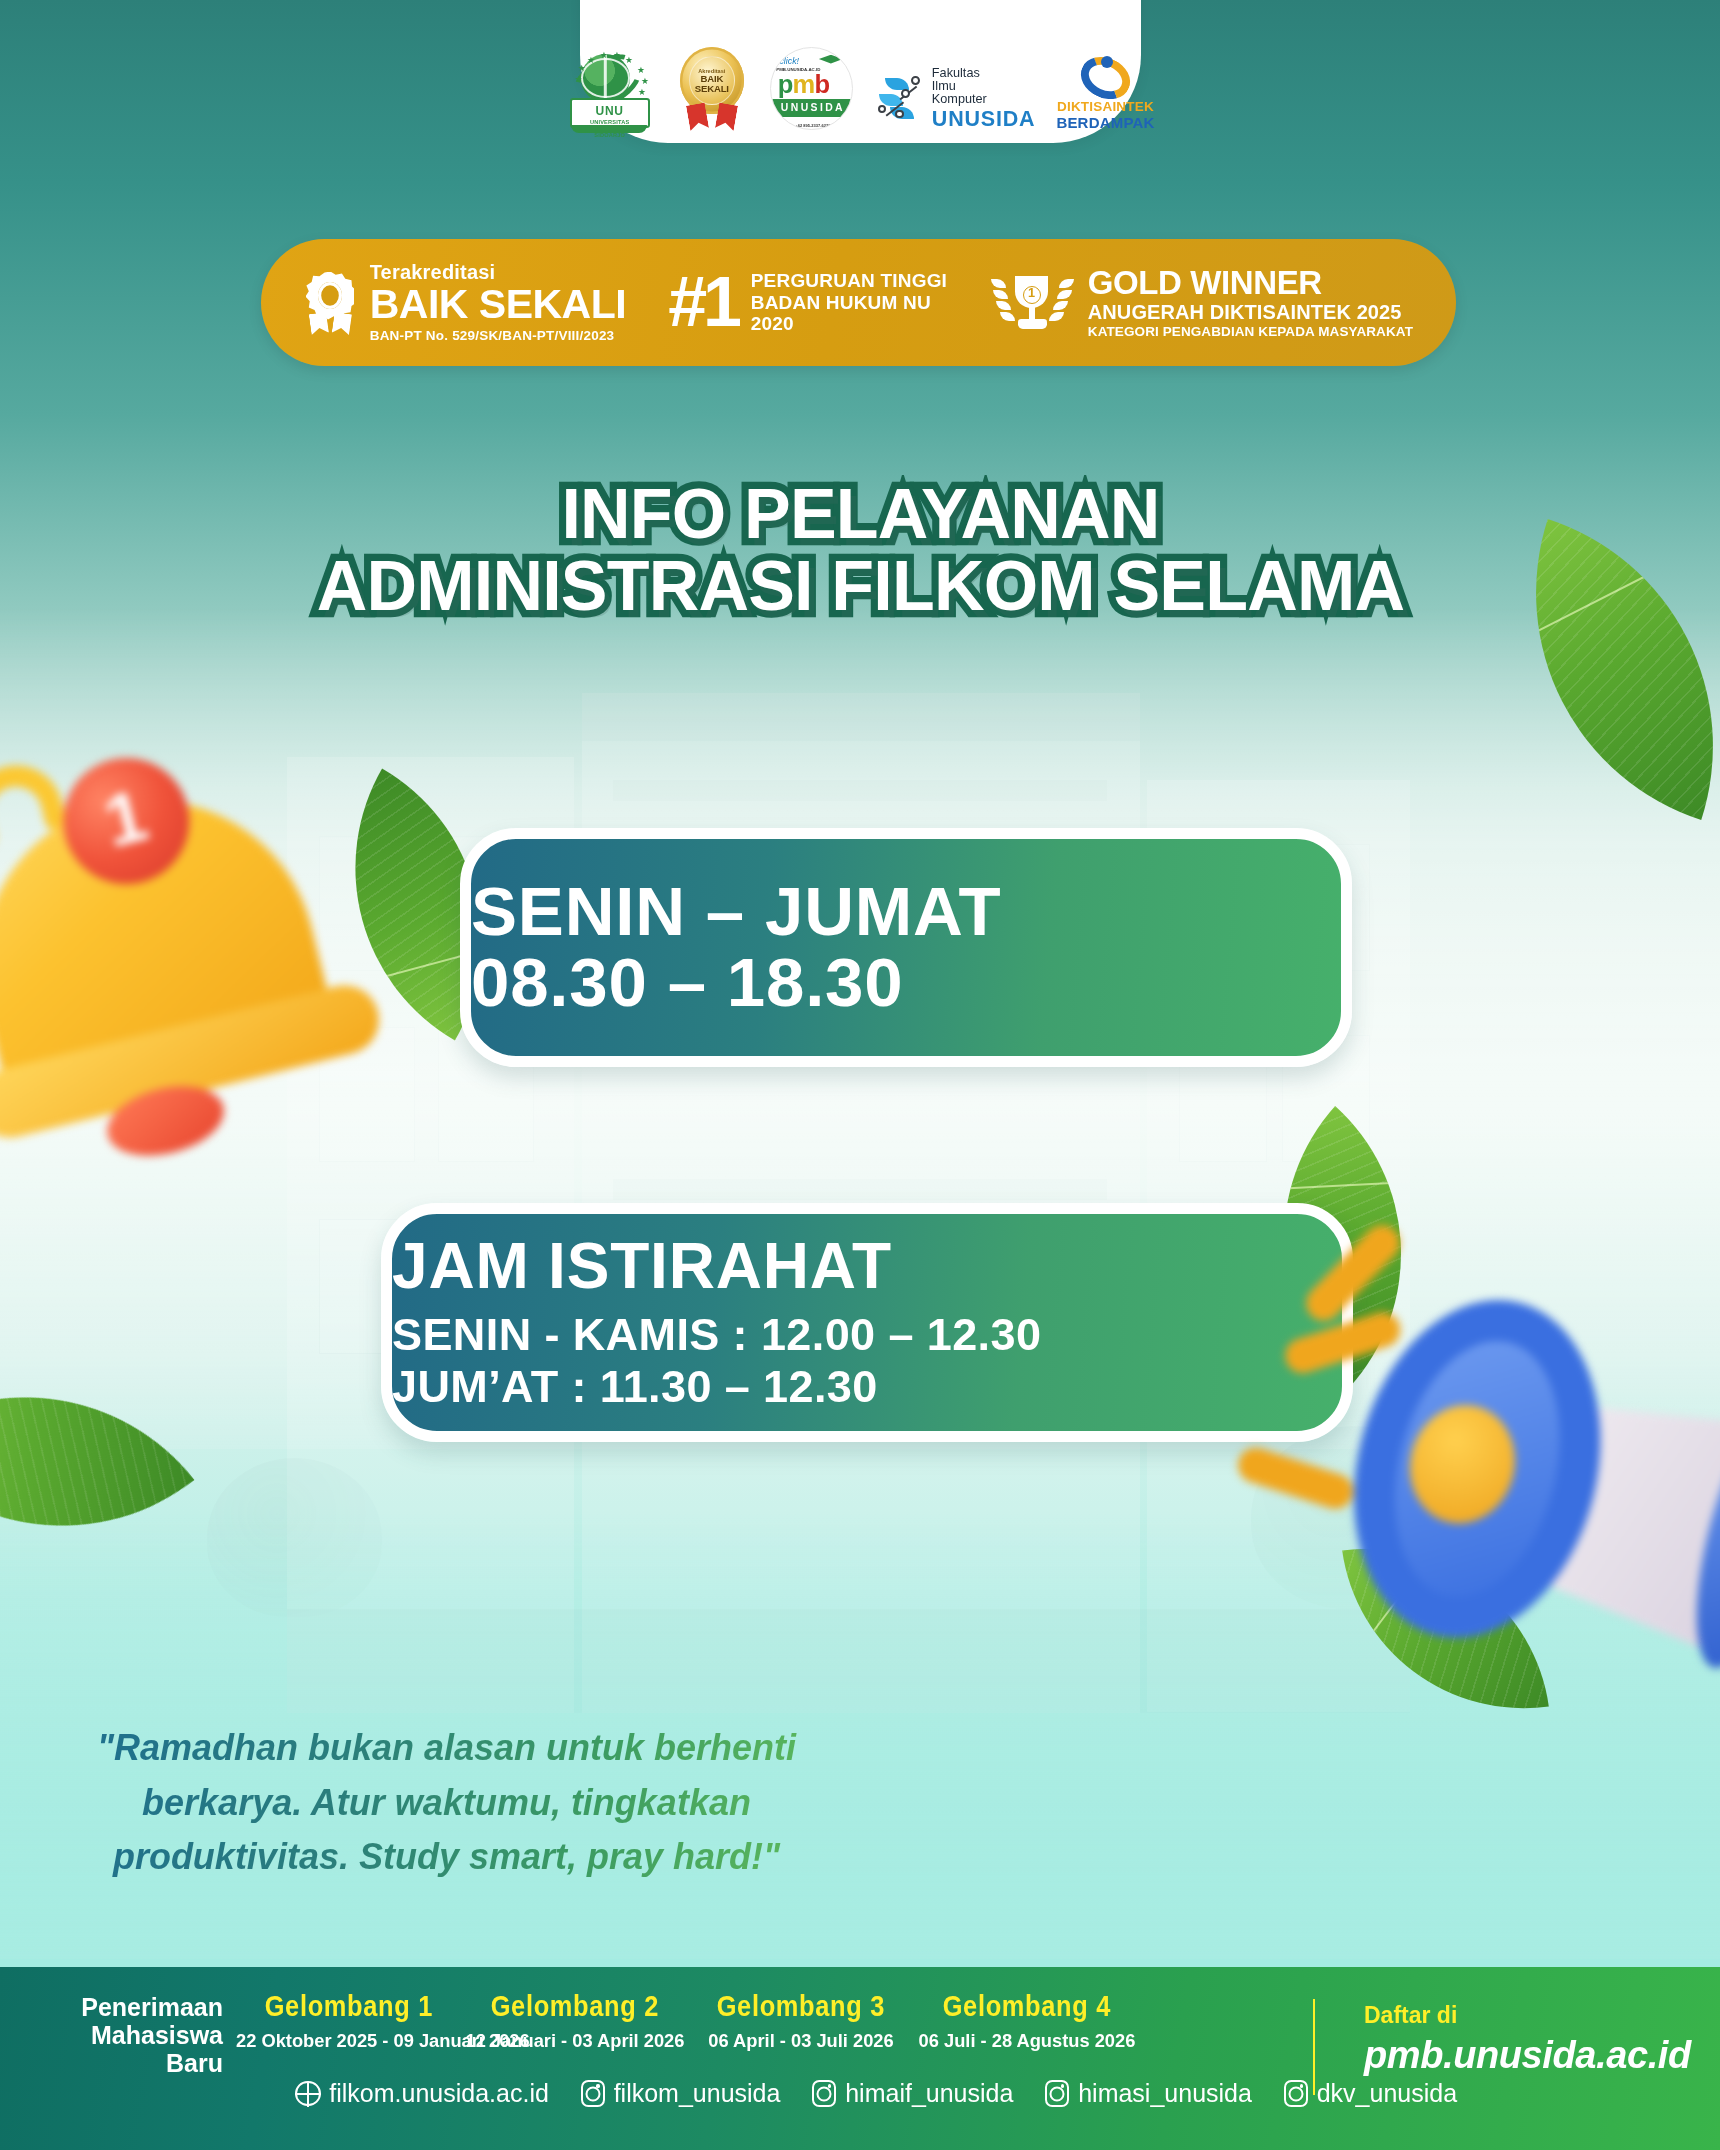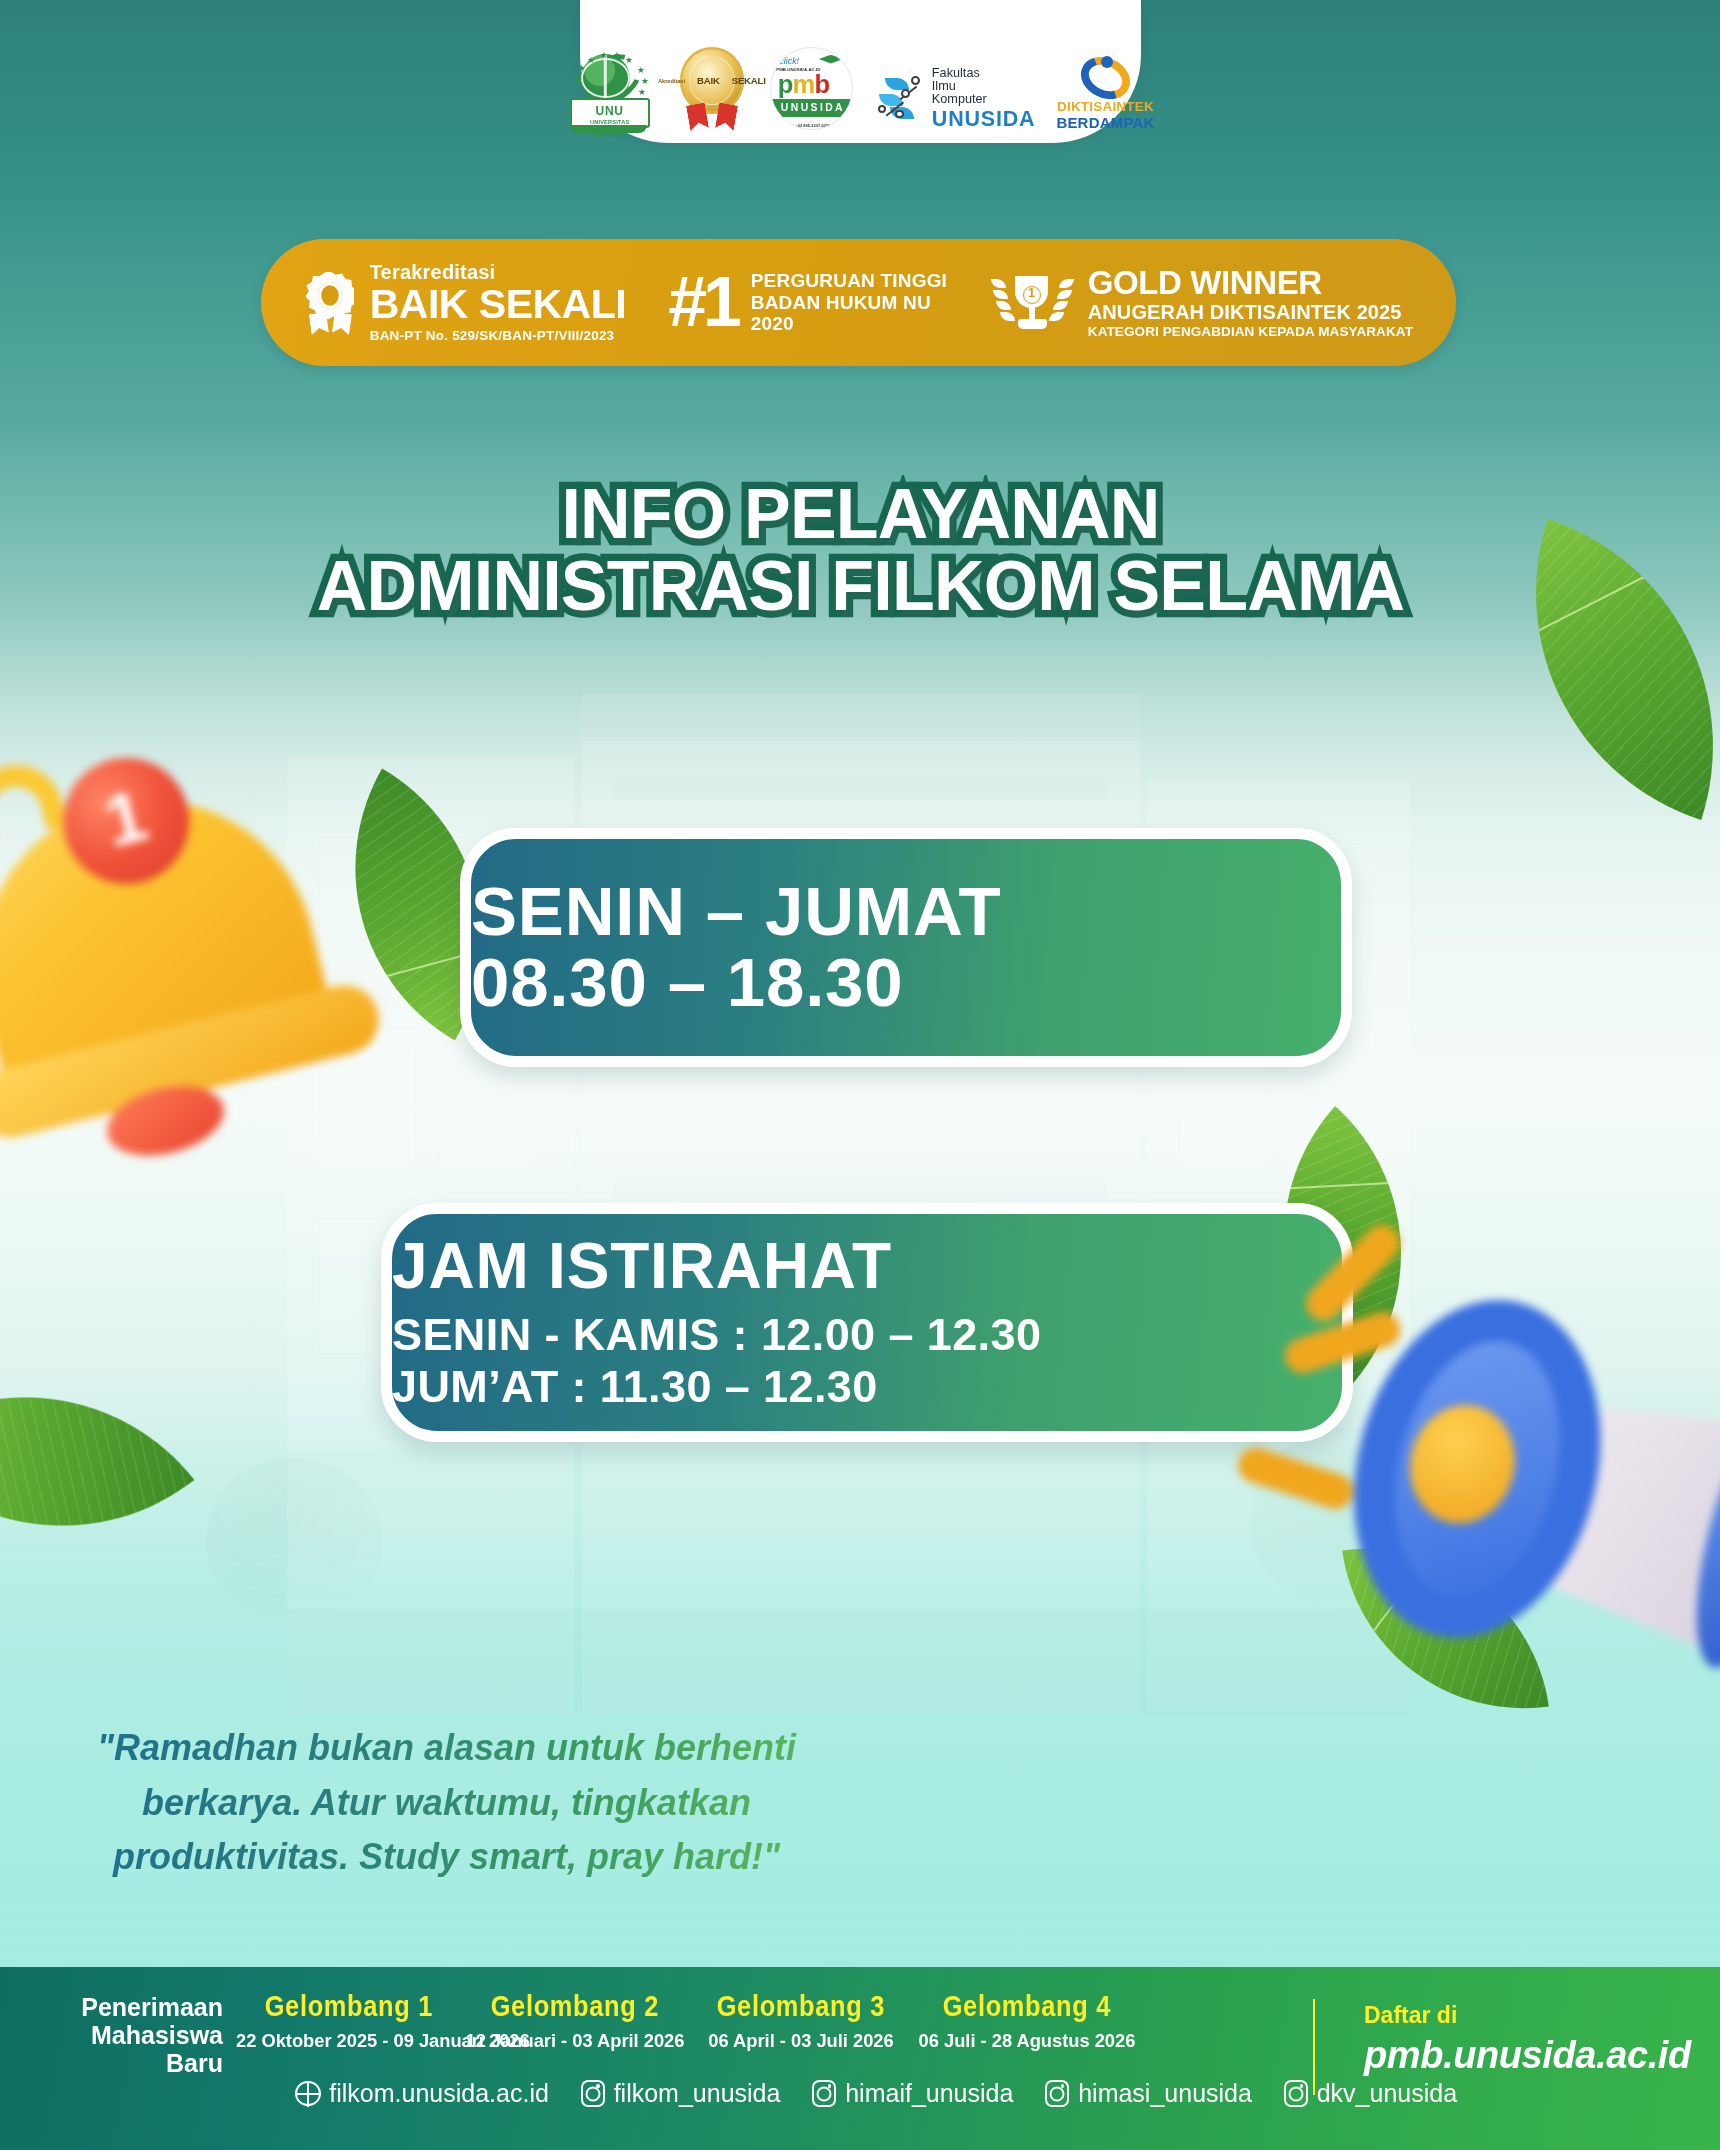--- a/index.html
+++ b/index.html
@@ -110,9 +110,8 @@
   .medal .inner{
     width:46px;height:49px;border-radius:50%;
     background:radial-gradient(circle at 40% 32%,#fff6d3,#e9c35c 70%,#d4a838);
-    display:flex;align-items:center;justify-content:center;
+    display:flex;flex-direction:column;align-items:center;justify-content:center;
     border:1.6px solid rgba(255,255,255,.5);
-    gap:12px;
   }
   .medal .t1{ font-size:5.6px; color:#7d5a12; font-weight:bold; }
   .medal .t2{ font-size:9.6px; color:#5d3f08; font-weight:bold; line-height:1.0; letter-spacing:-0.2px;}

